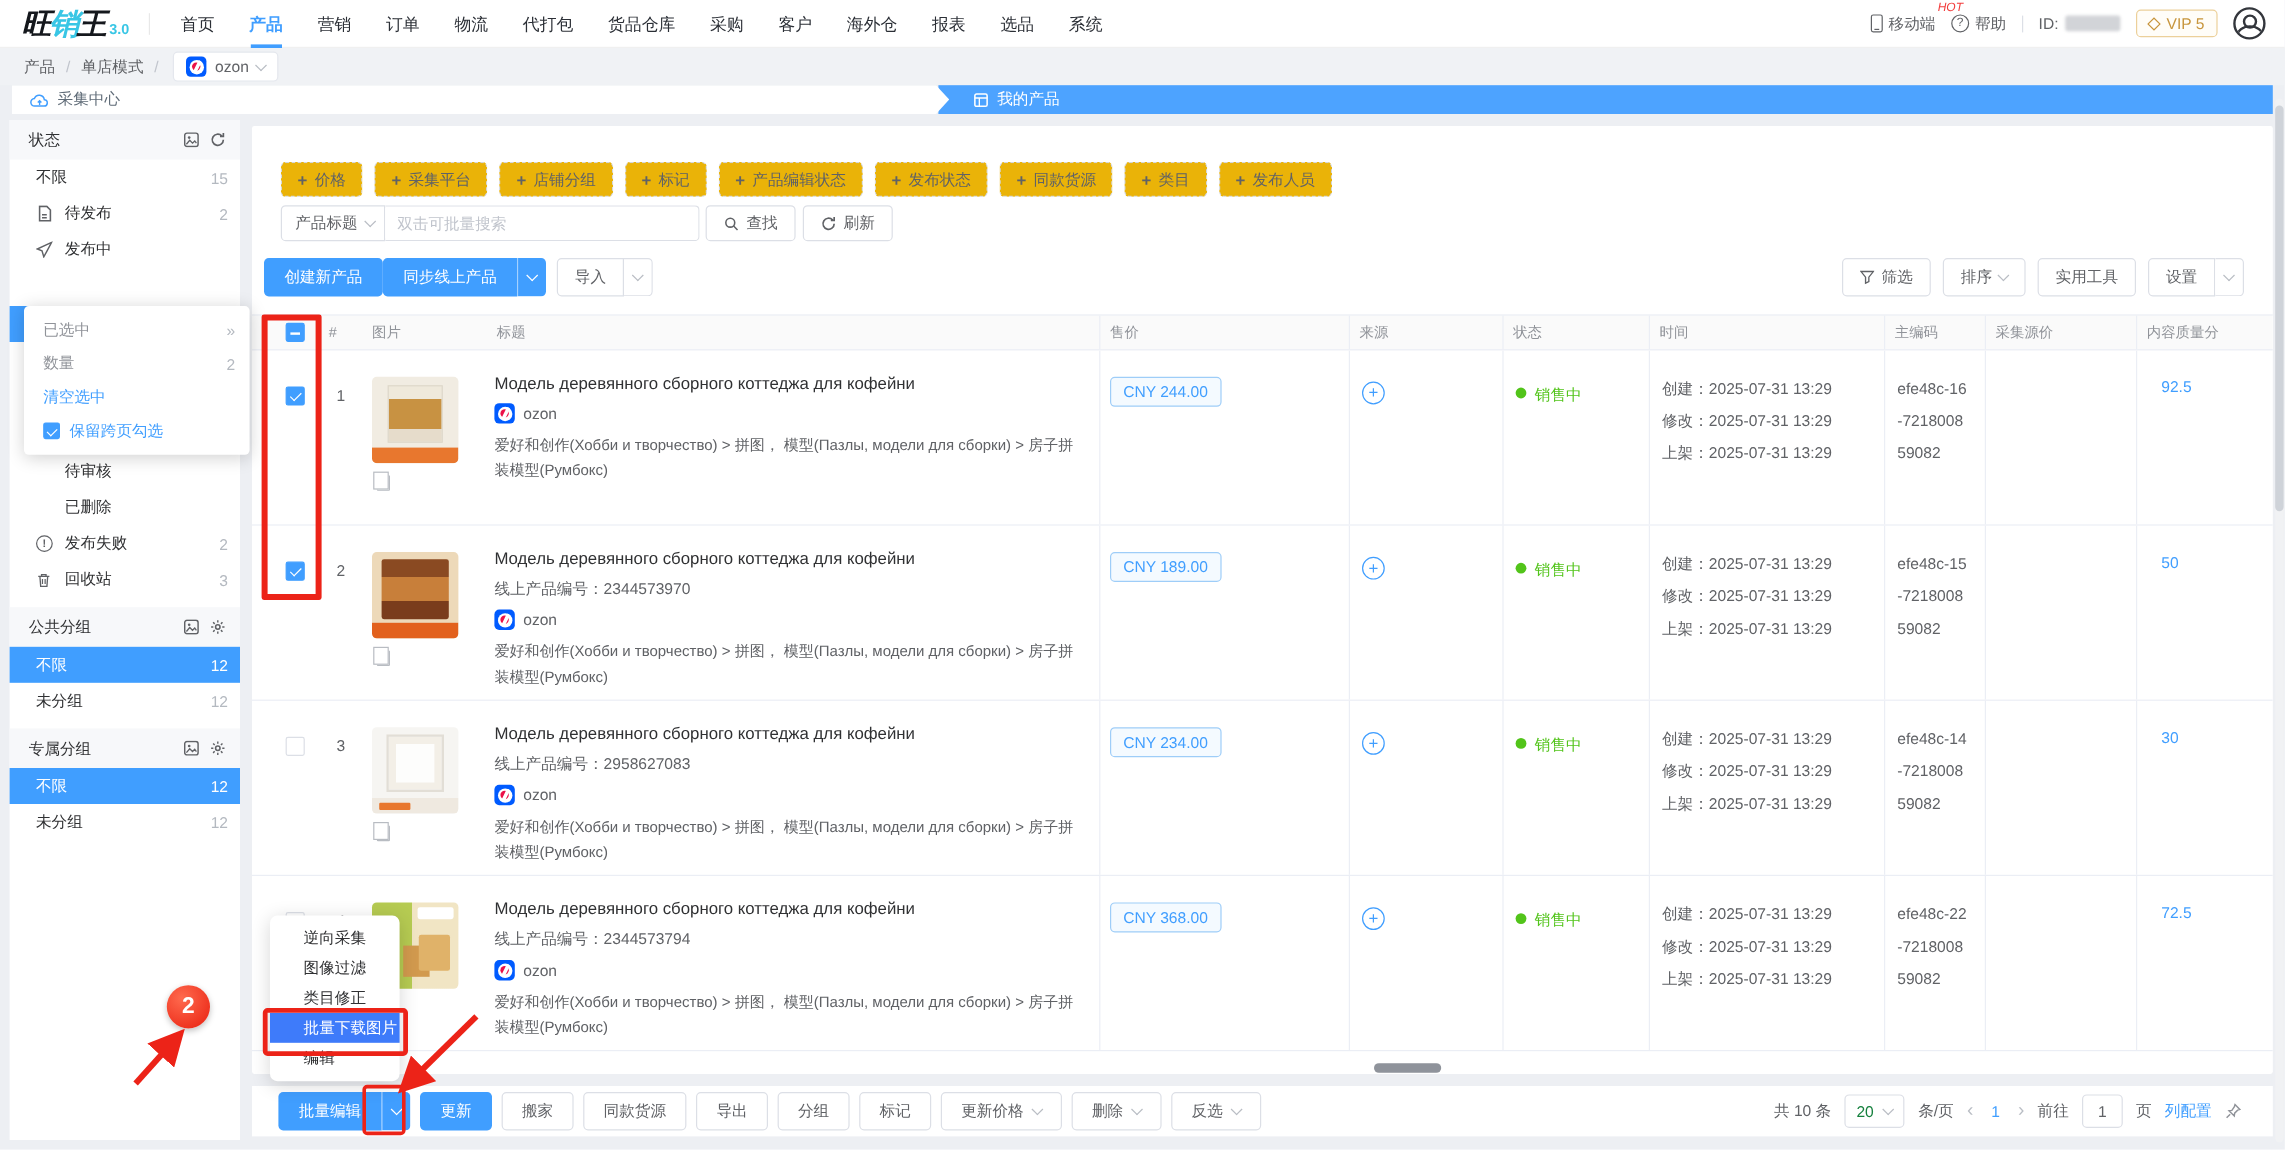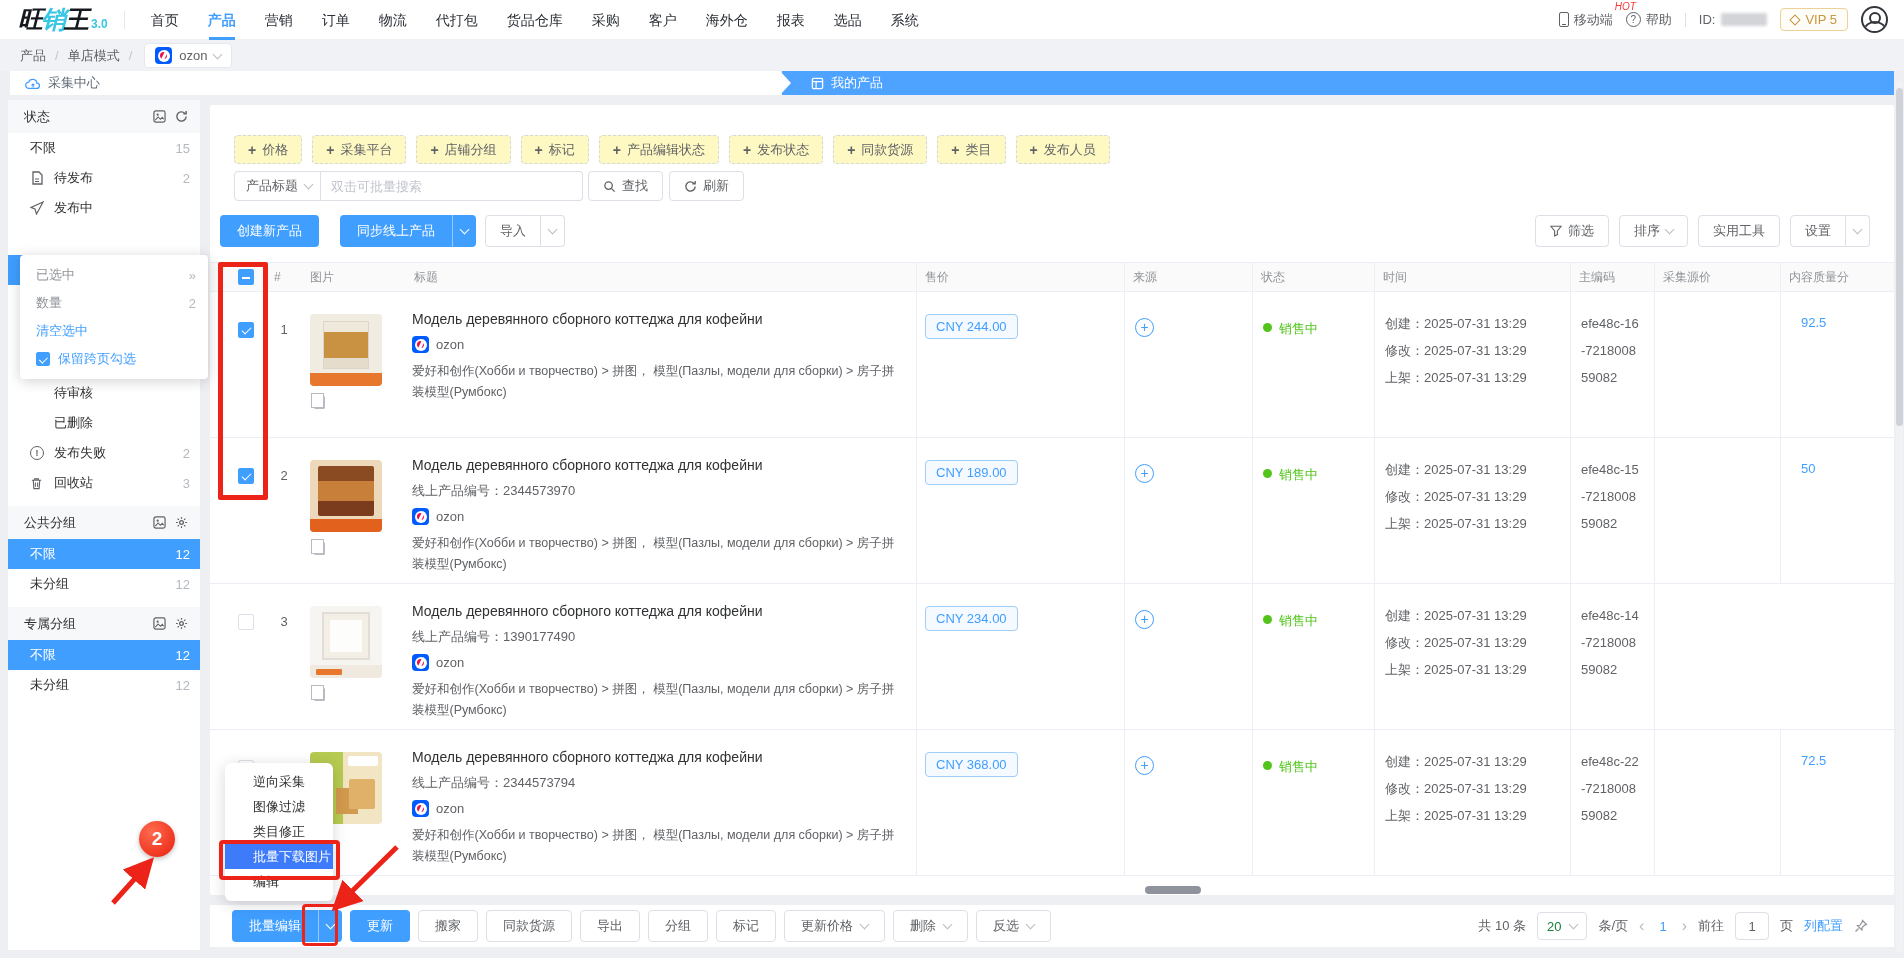--- a/index.html
+++ b/index.html
@@ -75,7 +75,7 @@
 
 .main{position:absolute;left:210px;top:105px;width:1684px;height:790px;background:#fff;border-radius:2px}
 .chips{position:absolute;left:24px;top:30px;display:flex;gap:10px}
-.chip{height:29px;border:1px dashed #d4d7dc;border-radius:4px;display:inline-flex;align-items:center;padding:0 13px;font-size:13px;color:#606266;background:#fef9c3;gap:6px;cursor:pointer}
+.chip{height:29px;border:1px dashed #d4d7dc;border-radius:4px;display:inline-flex;align-items:center;padding:0 13px;font-size:13px;color:#606266;background:#eab308;gap:6px;cursor:pointer}
 .chip .plus::before{content:'+';font-weight:bold;font-size:14px;color:#606266}
 .searchrow{position:absolute;left:24px;top:66px;display:flex;align-items:center}
 .fieldsel{height:30px;border:1px solid #dcdfe6;border-radius:4px 0 0 4px;display:flex;align-items:center;padding:0 8px 0 11px;font-size:13px;color:#606266;gap:7px;background:#fff;cursor:pointer}

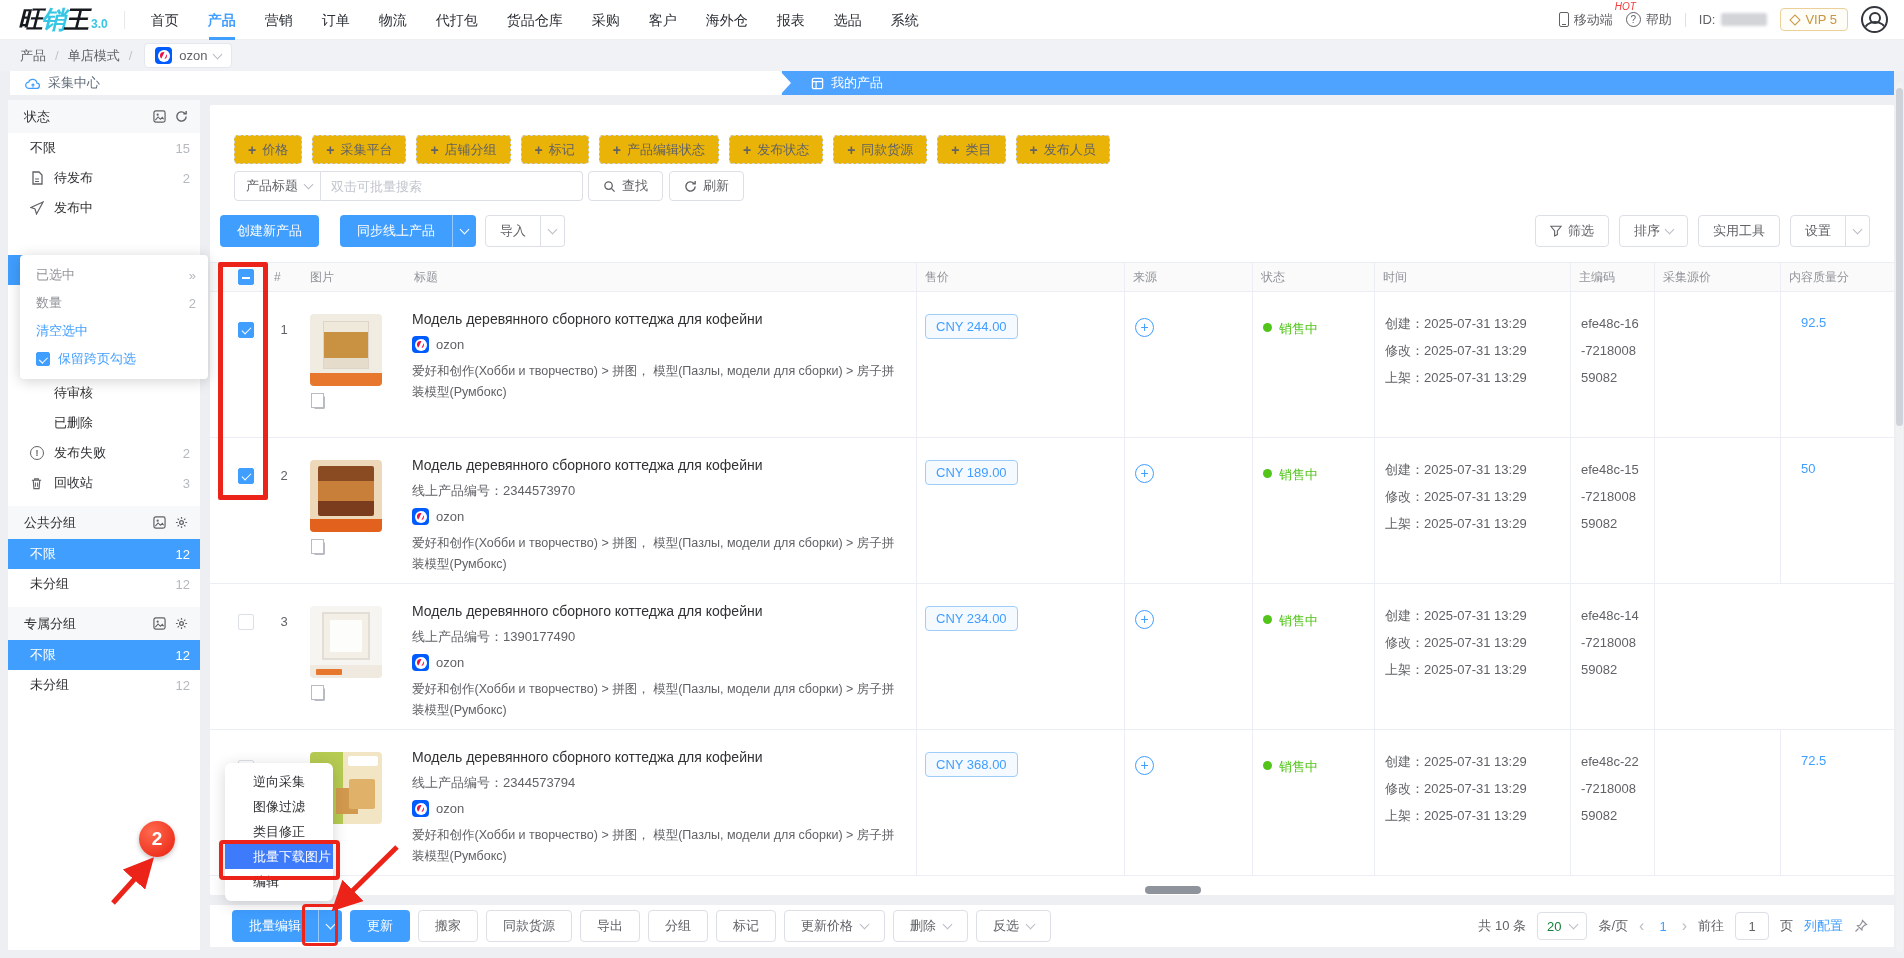--- a/index.html
+++ b/index.html
@@ -452,7 +452,7 @@
   </div>
   <div class="actrow">
     <button class="bprim">创建新产品</button>
-    <span class="bsplit" style="margin-left:21px">
+    <span class="bsplit" style="margin-left:0">
       <button class="bprim mainb">同步线上产品</button>
       <span class="car blue">
           <span class="chev w"></span>

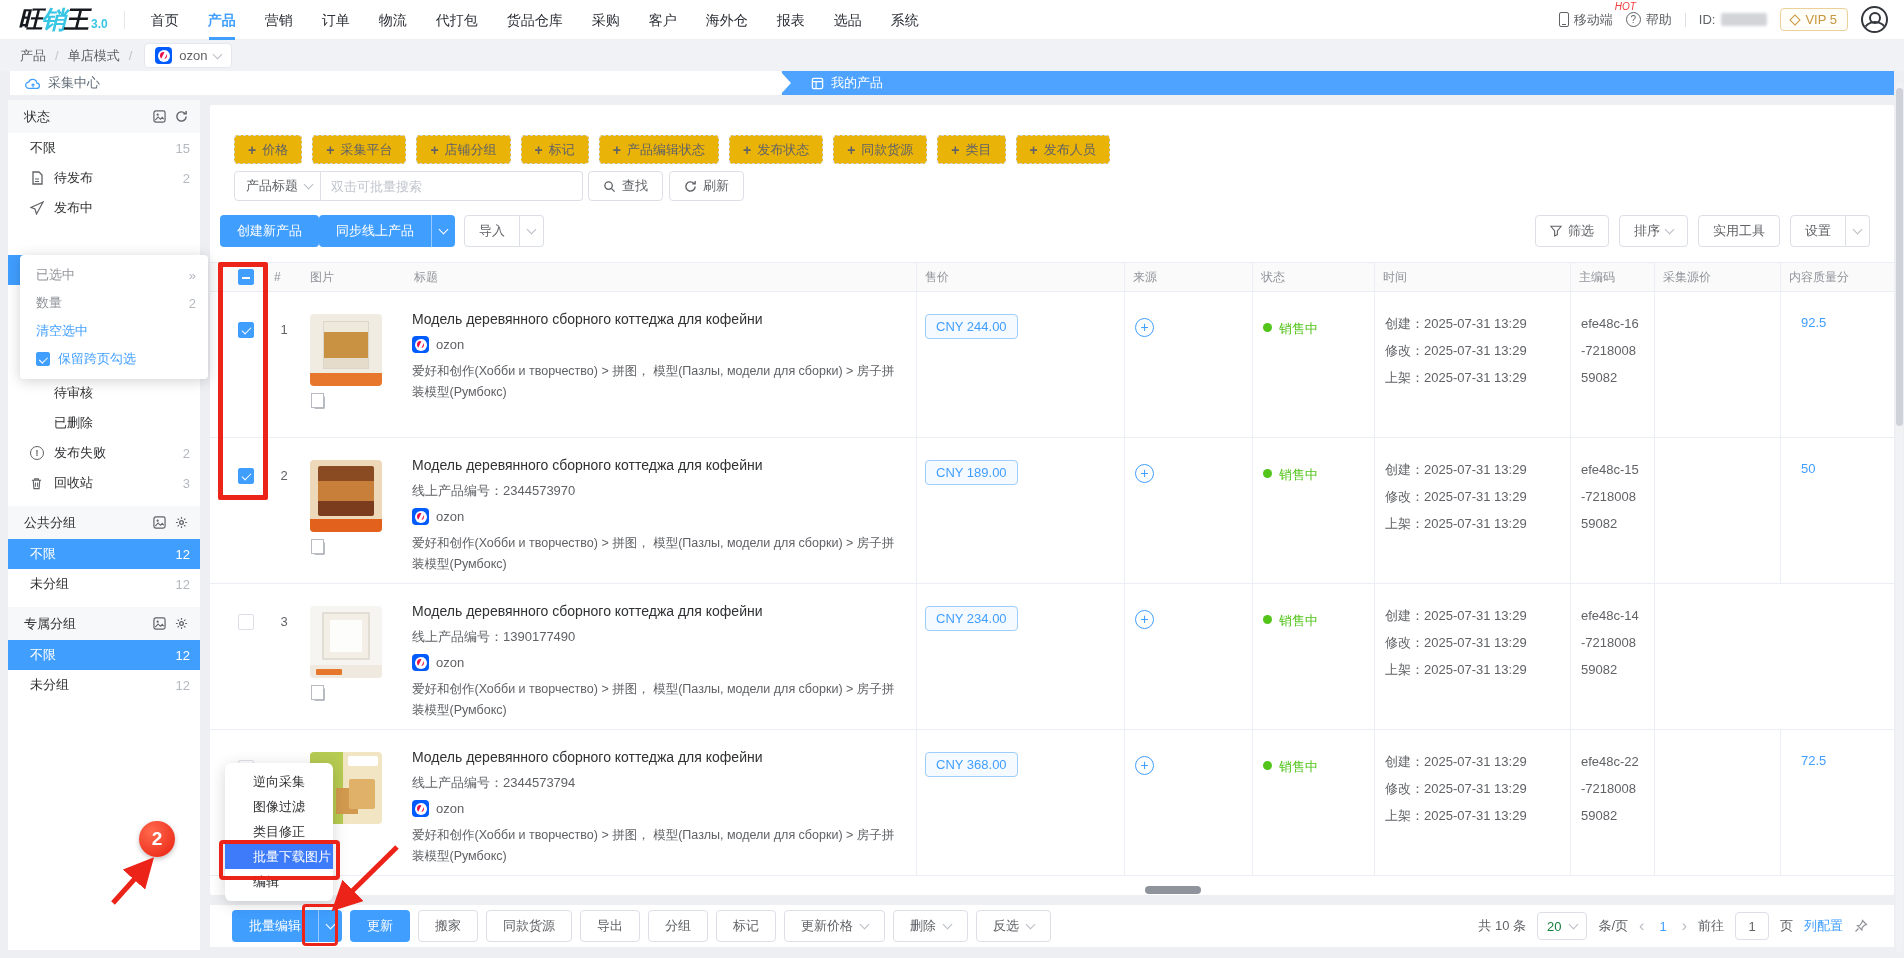--- a/index.html
+++ b/index.html
@@ -625,6 +625,7 @@
           <div>59082</div>
       </div>
       <div class="td td-srcprice bl"></div>
+      <div class="td td-score bl">30</div>
     </div>
 
     <div class="trow">

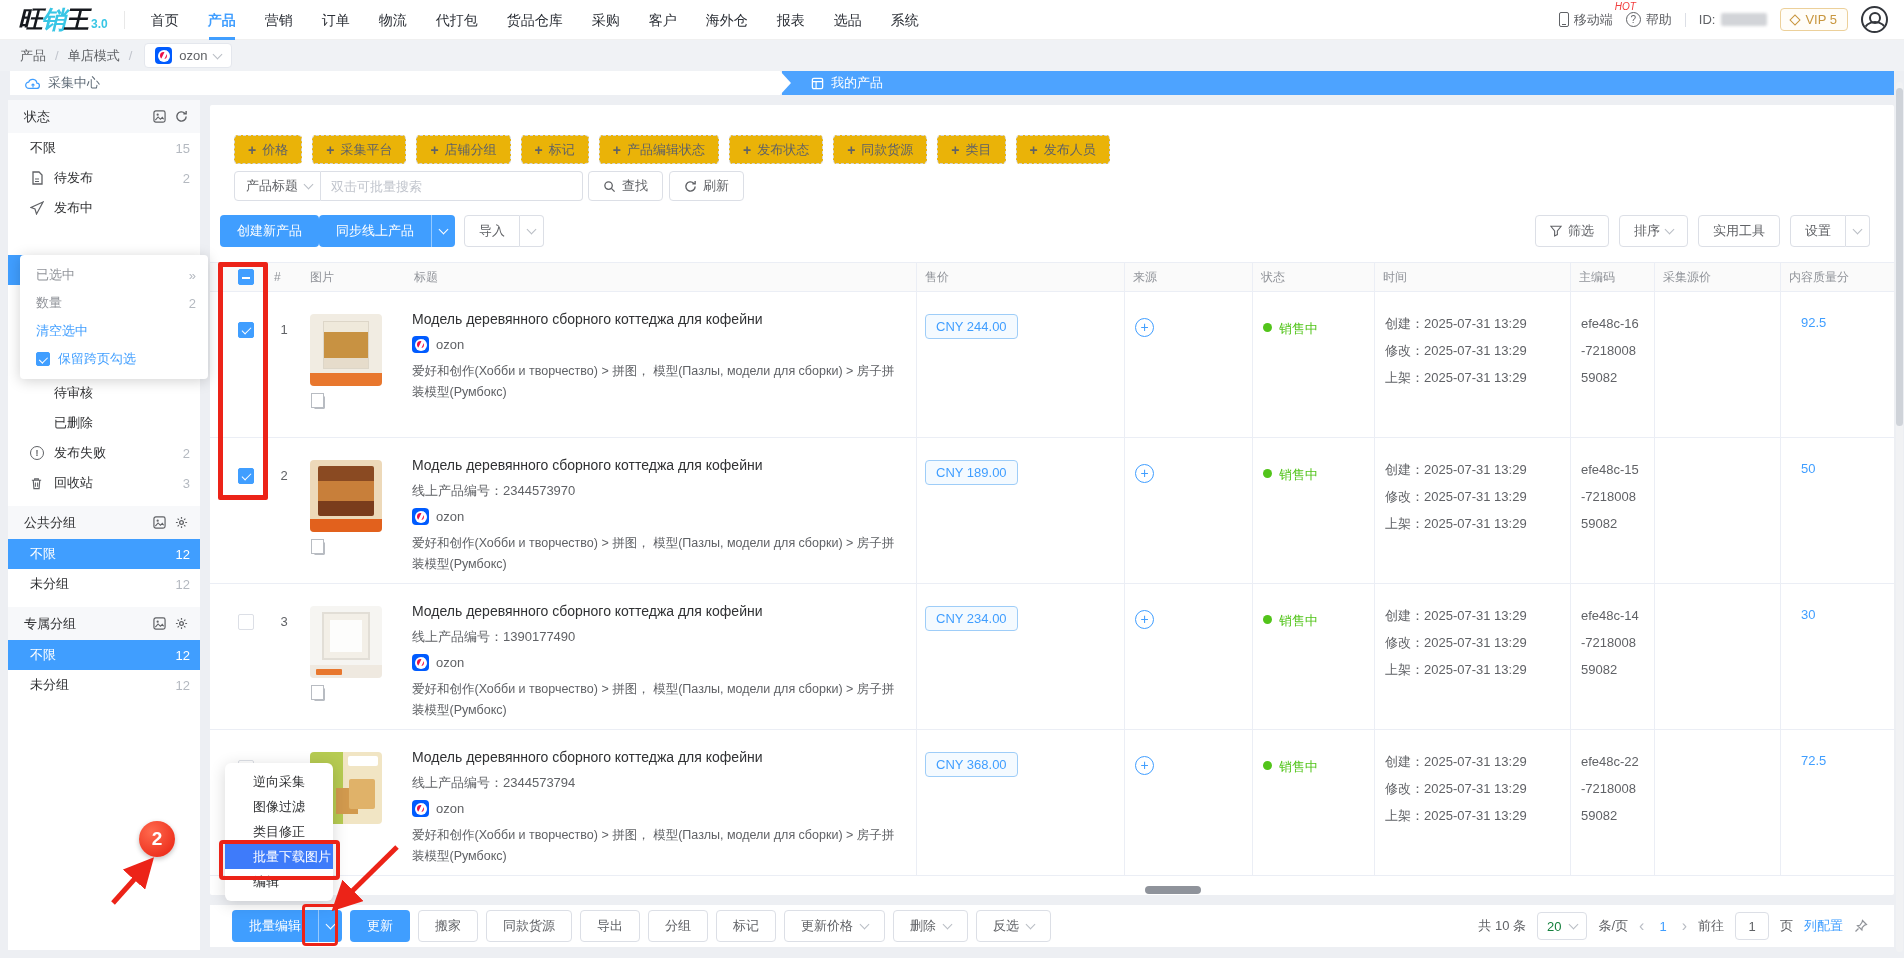--- a/index.html
+++ b/index.html
@@ -599,7 +599,7 @@
       </div>
       <div class="td td-title">
         <div class="t1">Модель деревянного сборного коттеджа для кофейни</div>
-        <div class="t2"><span>线上产品编号：</span><span>1390177490</span></div>
+        <div class="t2"><span>线上产品编号：</span><span>2958627083</span></div>
         <div class="t3">
             <span class="ozon">
               <span class="ozon-slash"></span>

